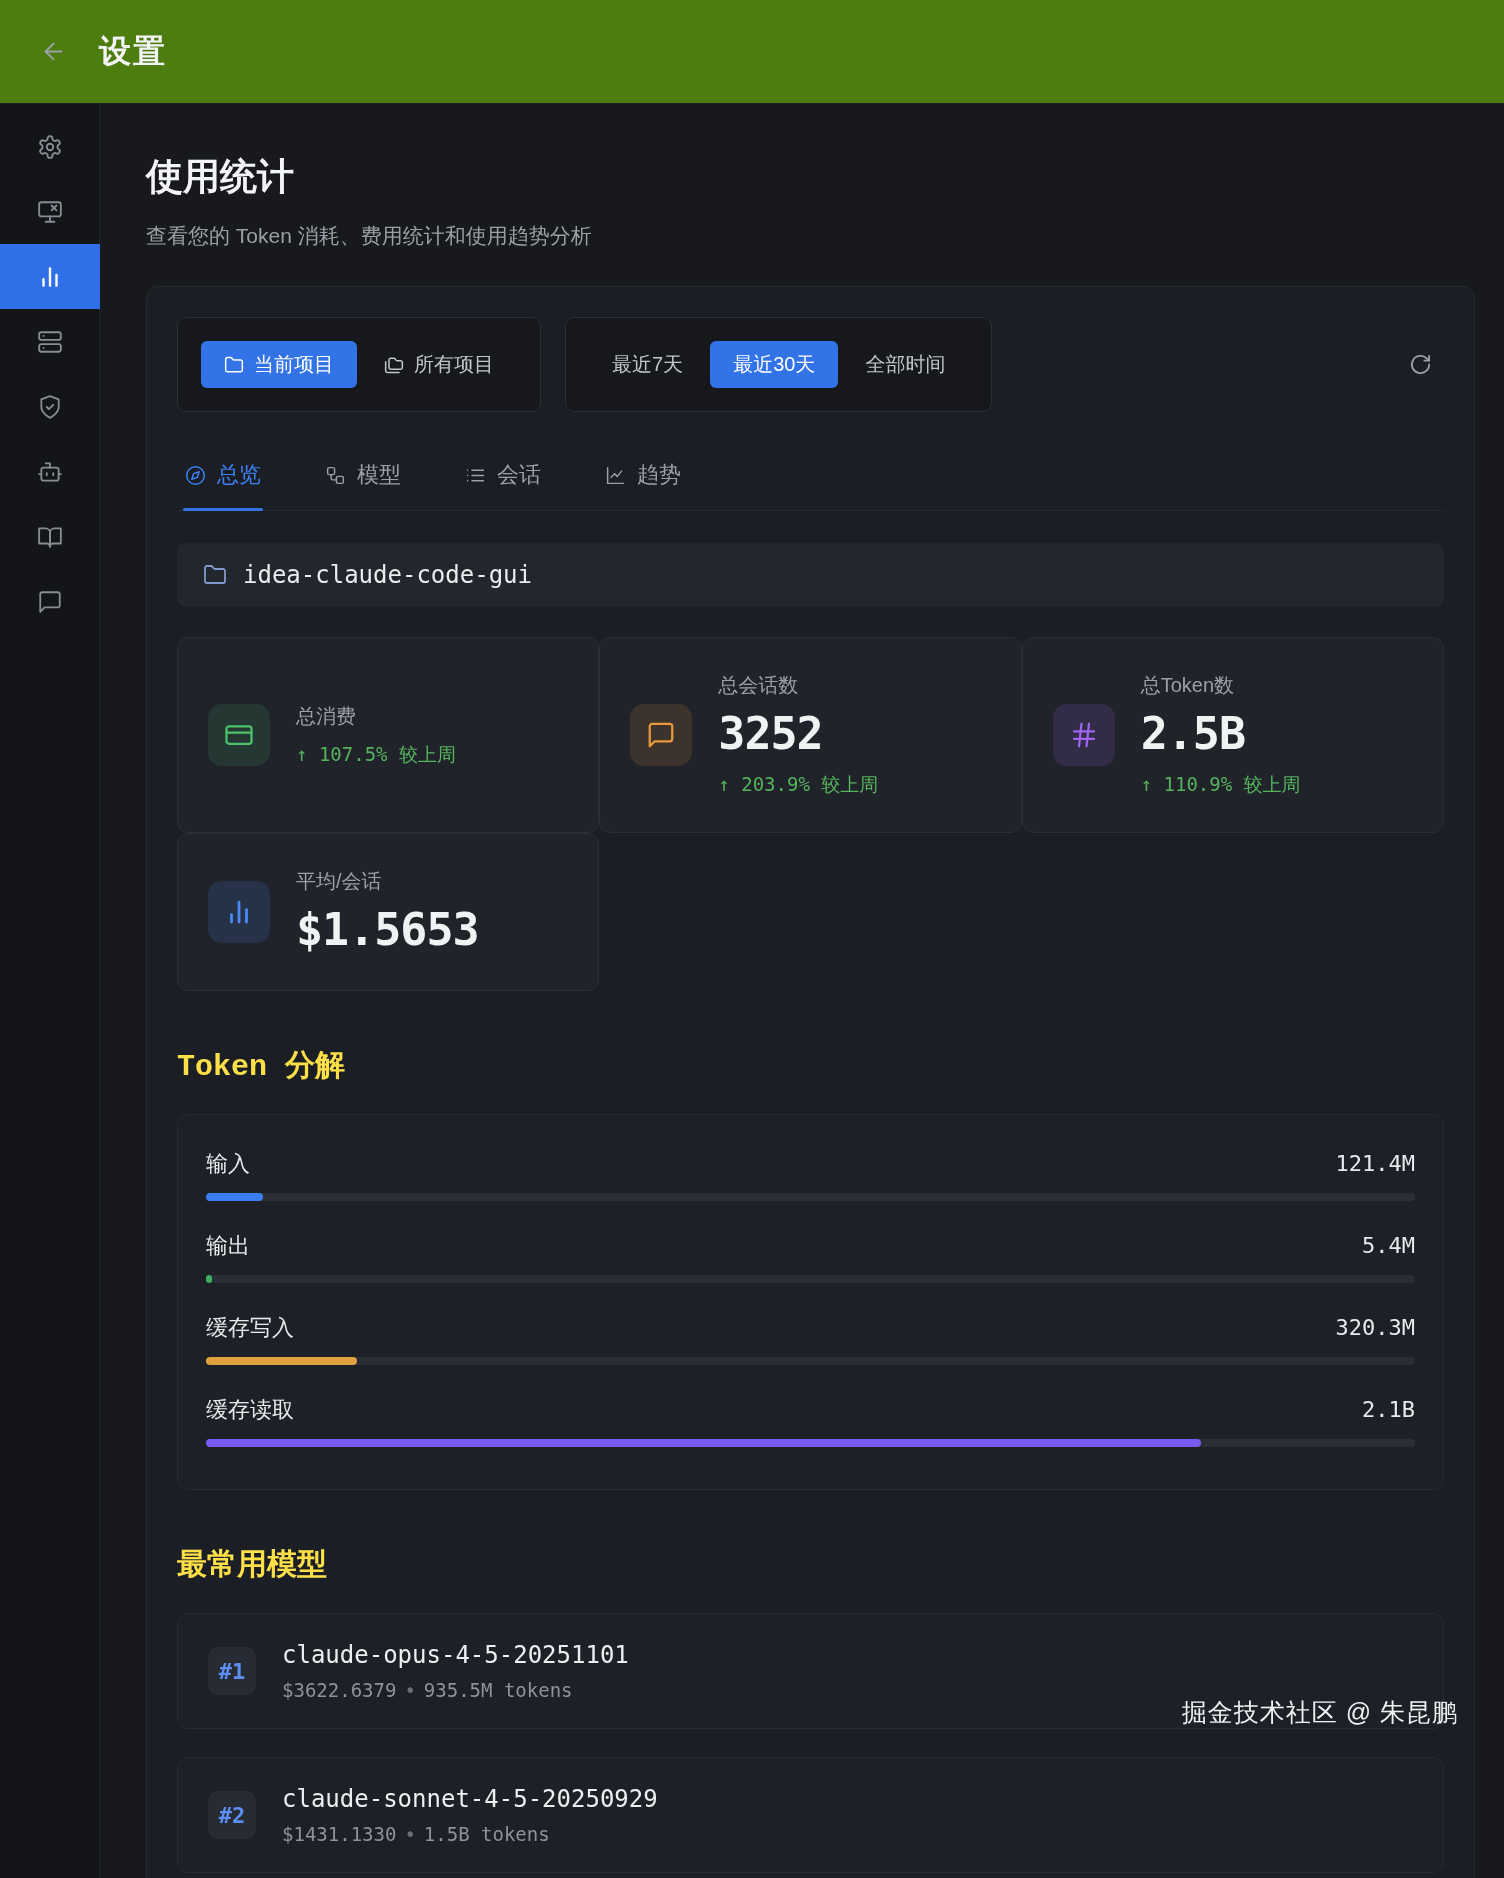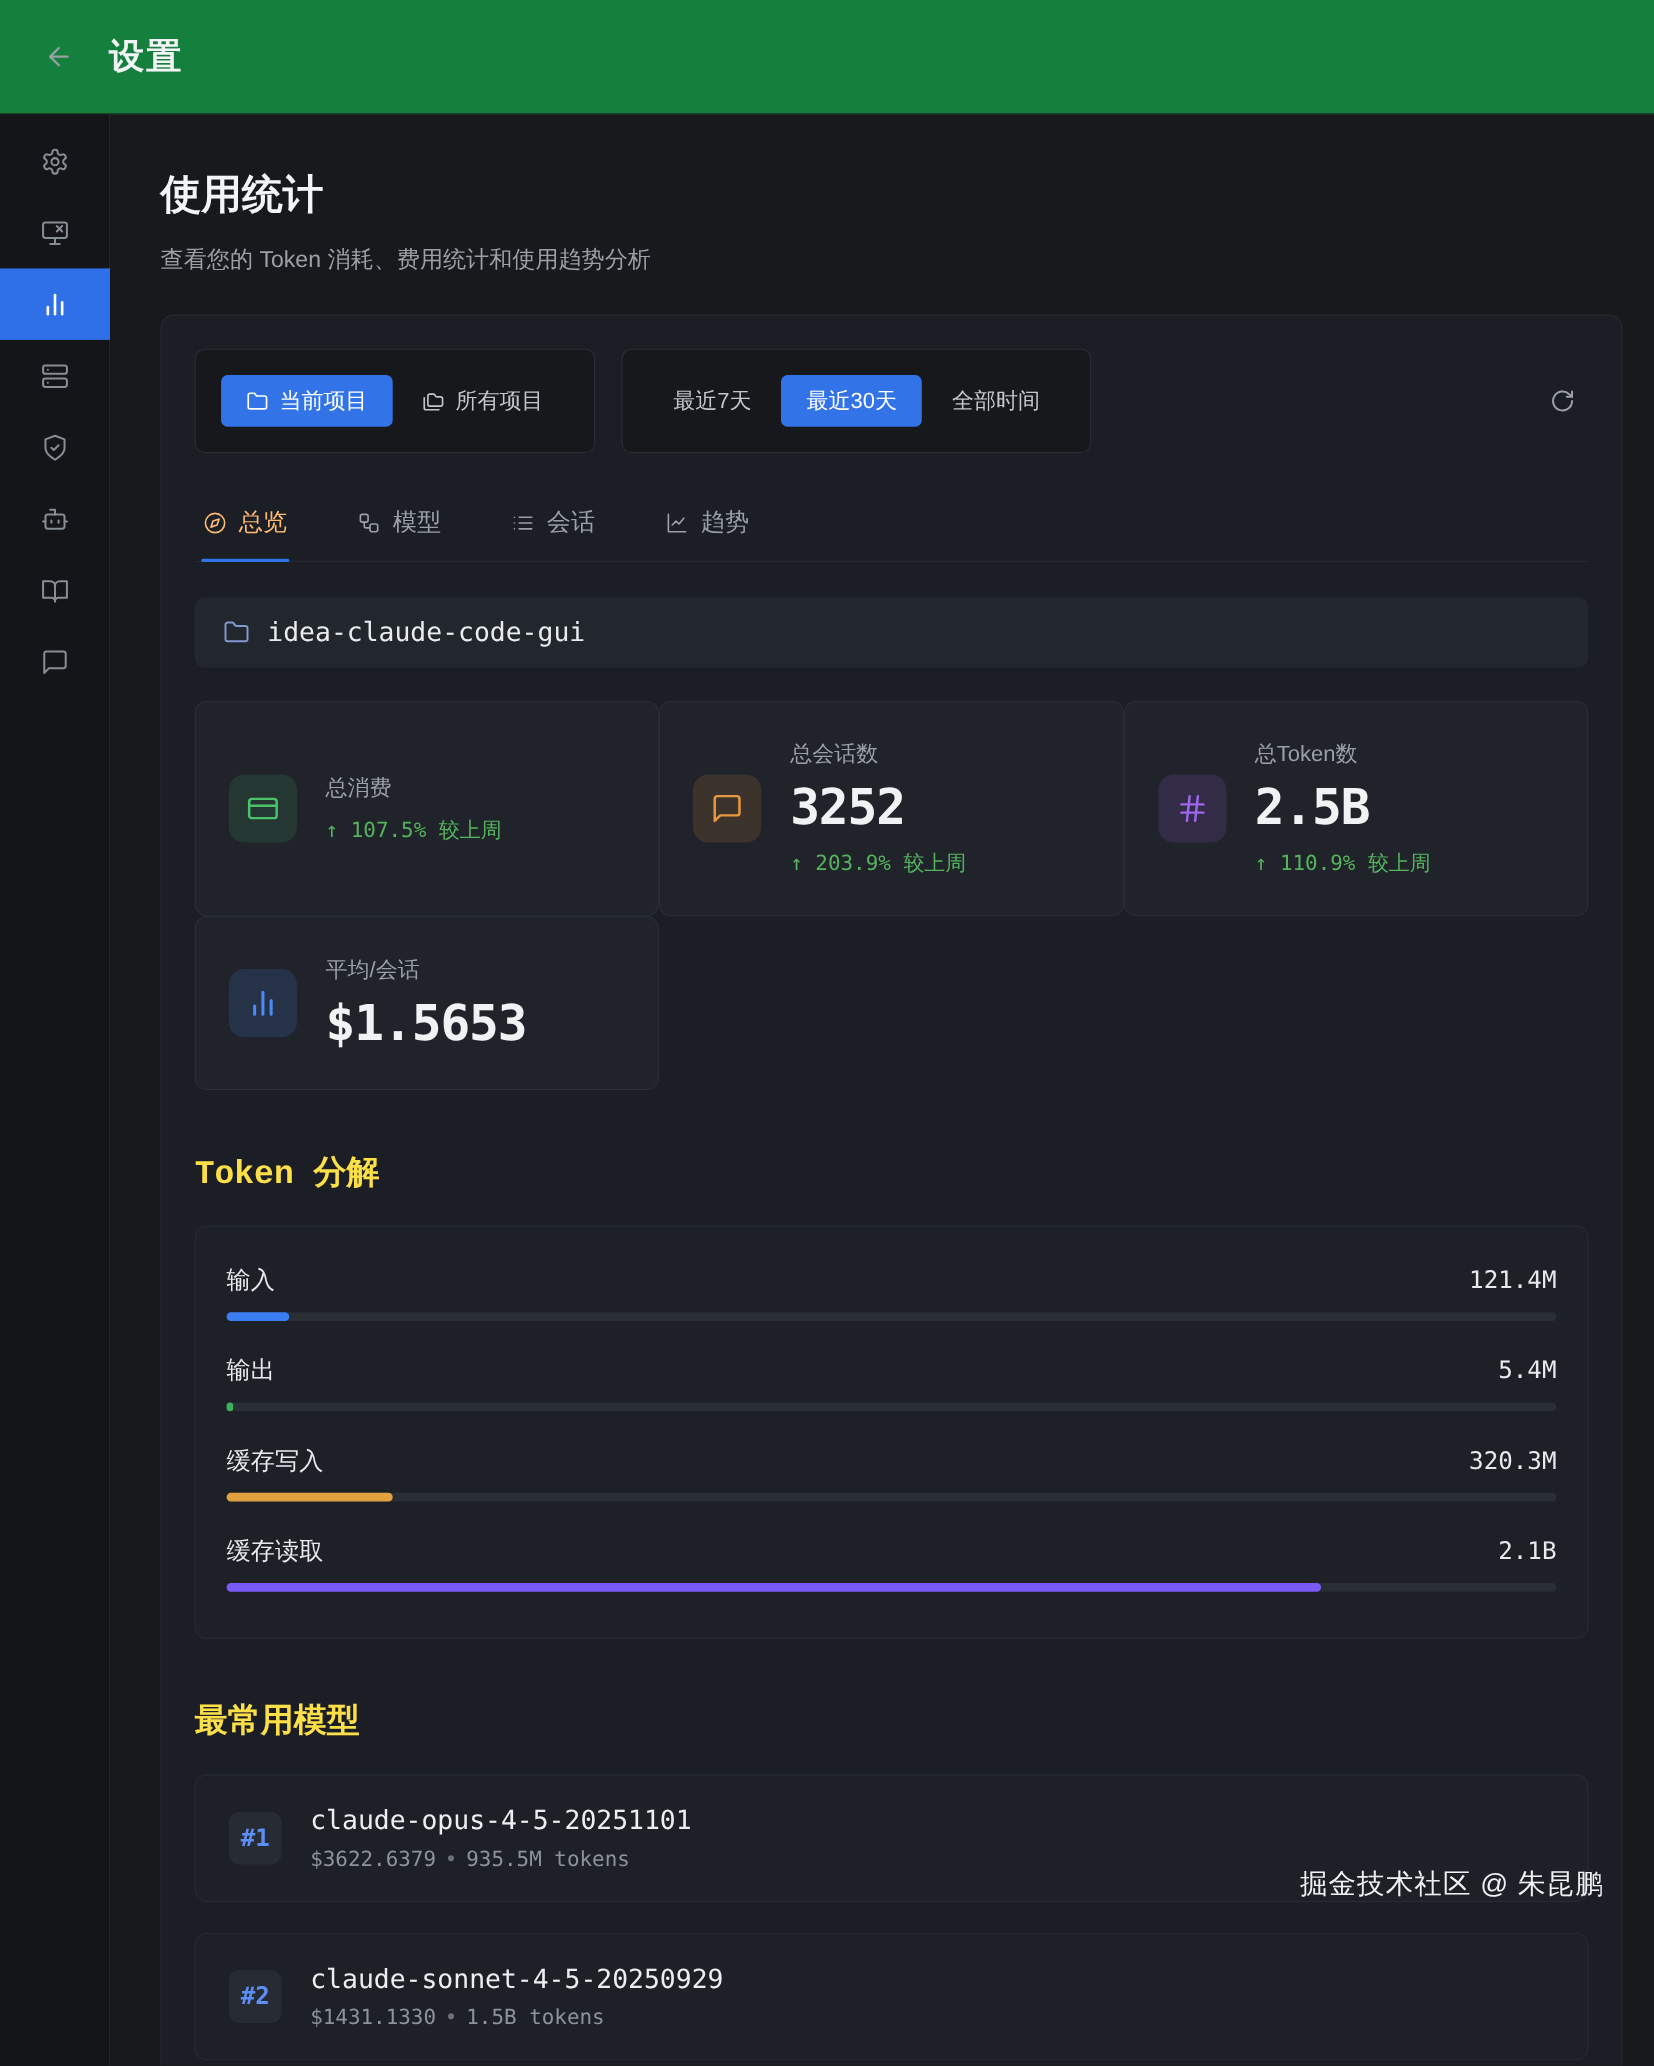--- a/index.html
+++ b/index.html
@@ -17,7 +17,7 @@
   
   .titlebar {
     height: 104px;
-    background: #15803d;
+    background: #4d7c0f;
     border-bottom: 1px solid #1e2126;
     display: flex;
     align-items: center;

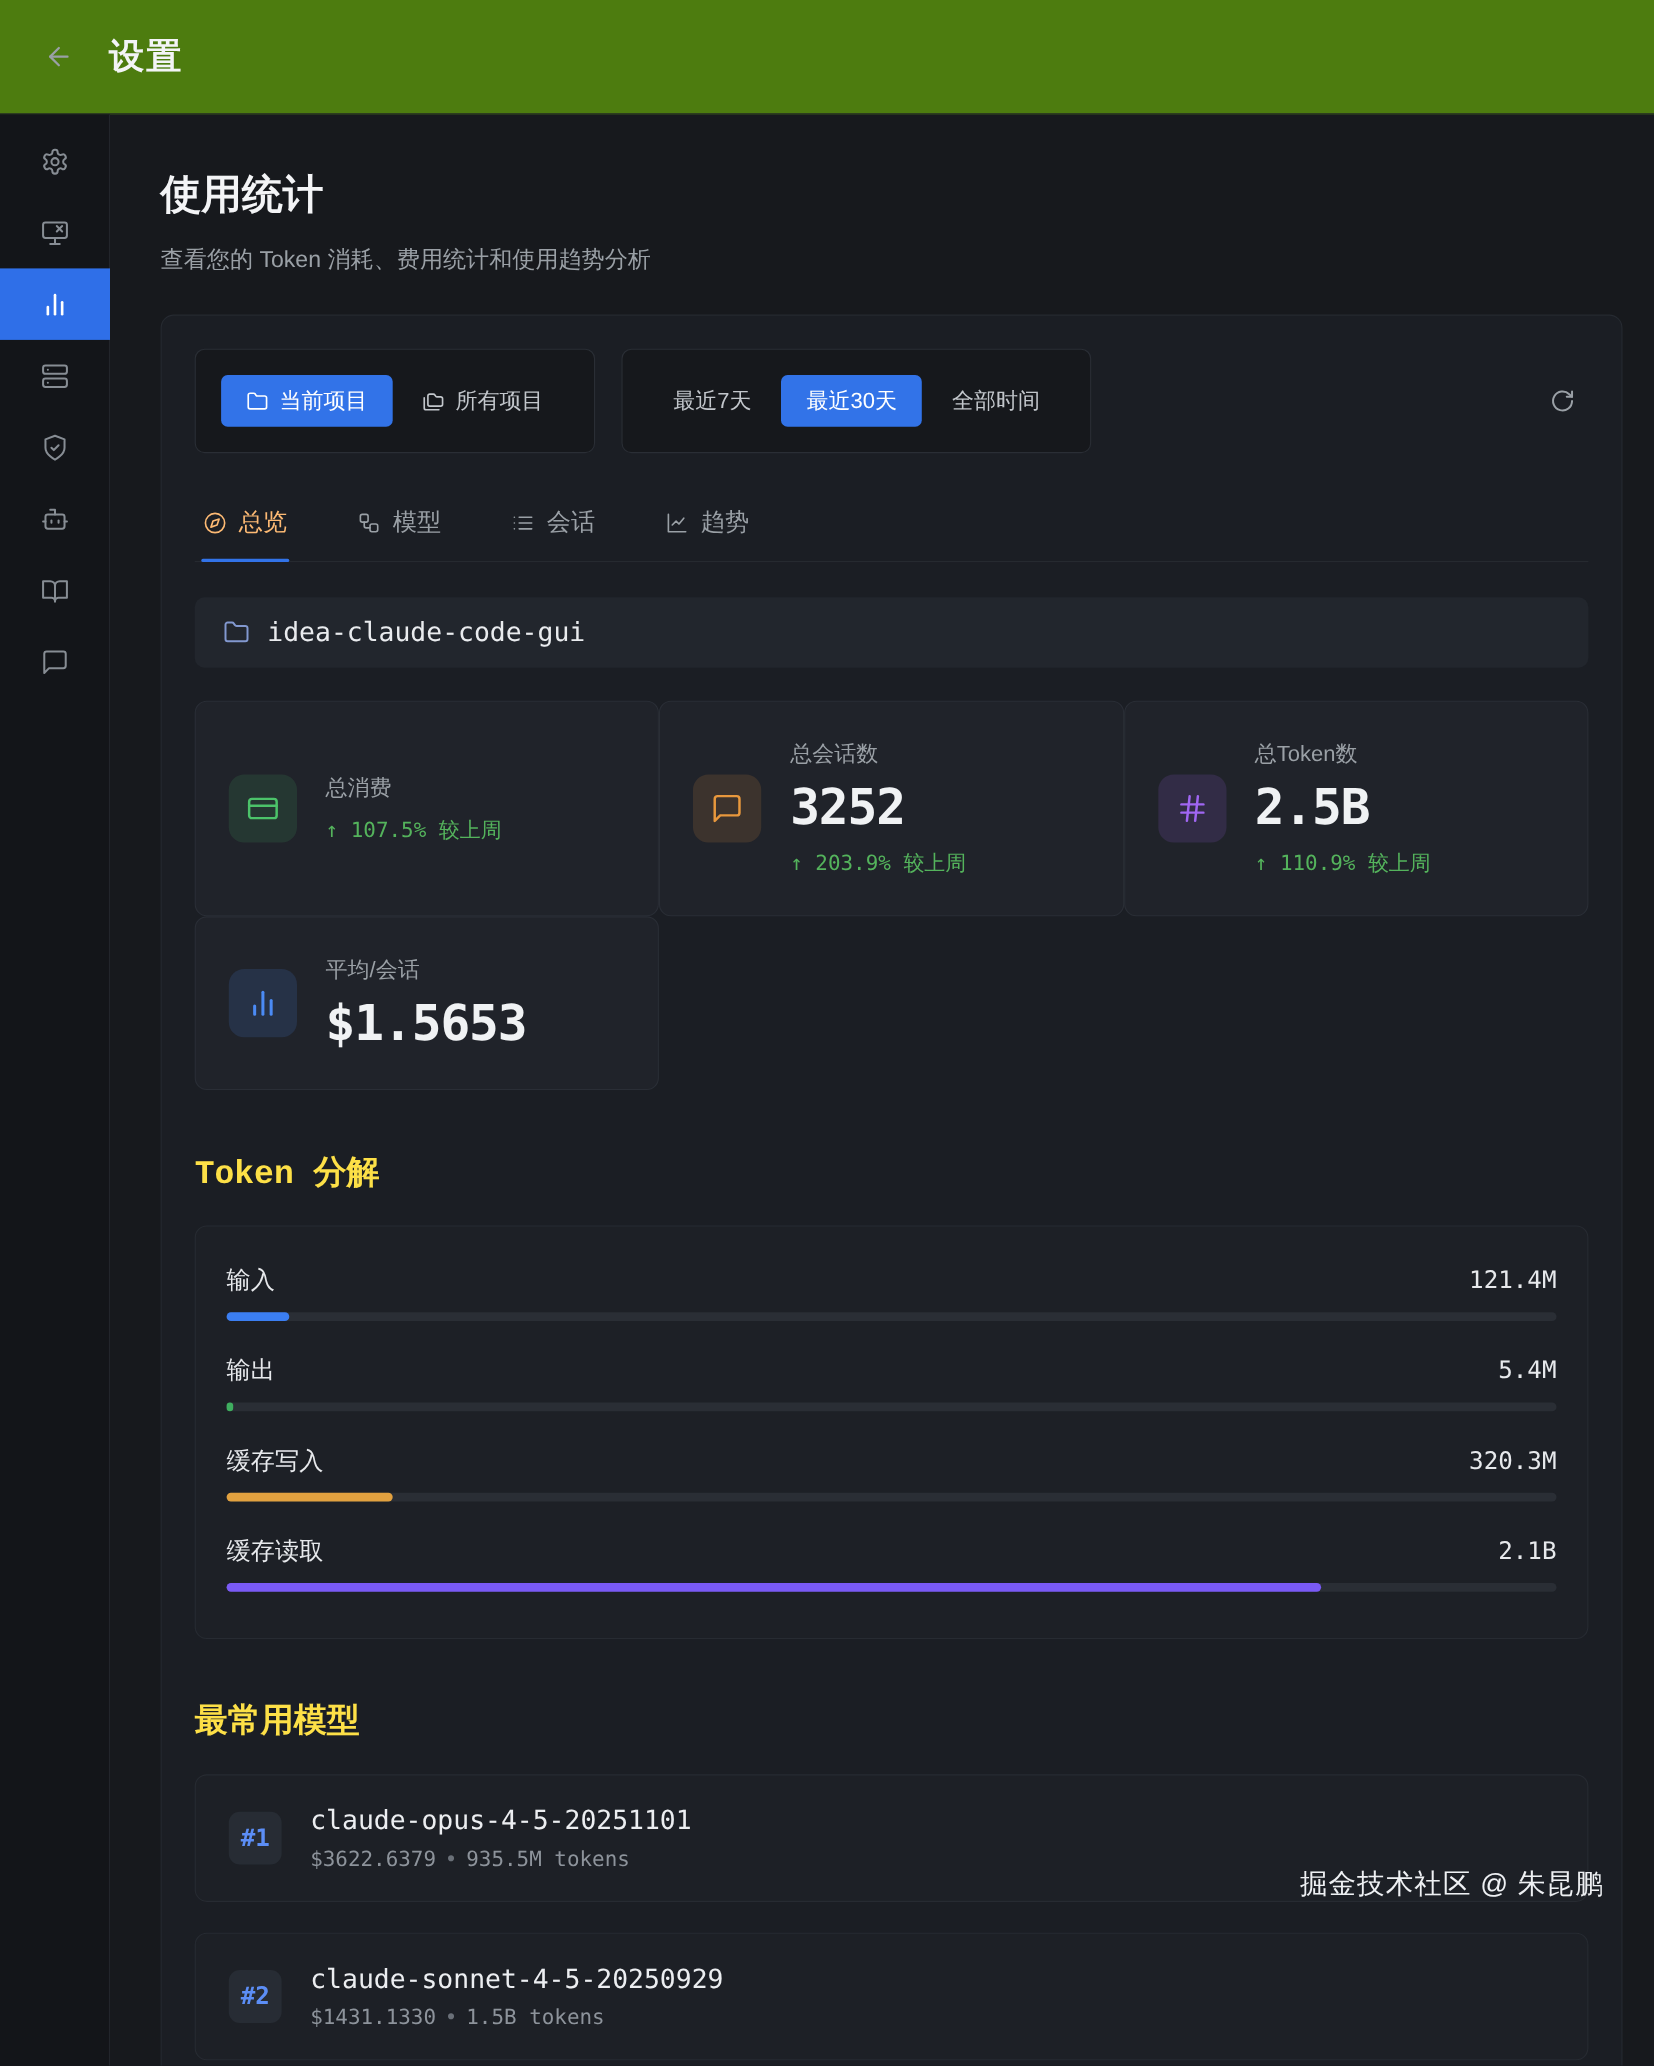--- a/index.html
+++ b/index.html
@@ -103,7 +103,7 @@
     background: none; border: none;
     font-family: "Liberation Sans", "DejaVu Sans", sans-serif;
   }
-  .tab.active { color: #fdba74; }
+  .tab.active { color: #3b82f6; }
   .tab.active::after {
     content: ""; position: absolute; left: 0; right: 0; bottom: -1px;
     height: 3px; background: #3273e8; border-radius: 2px;

